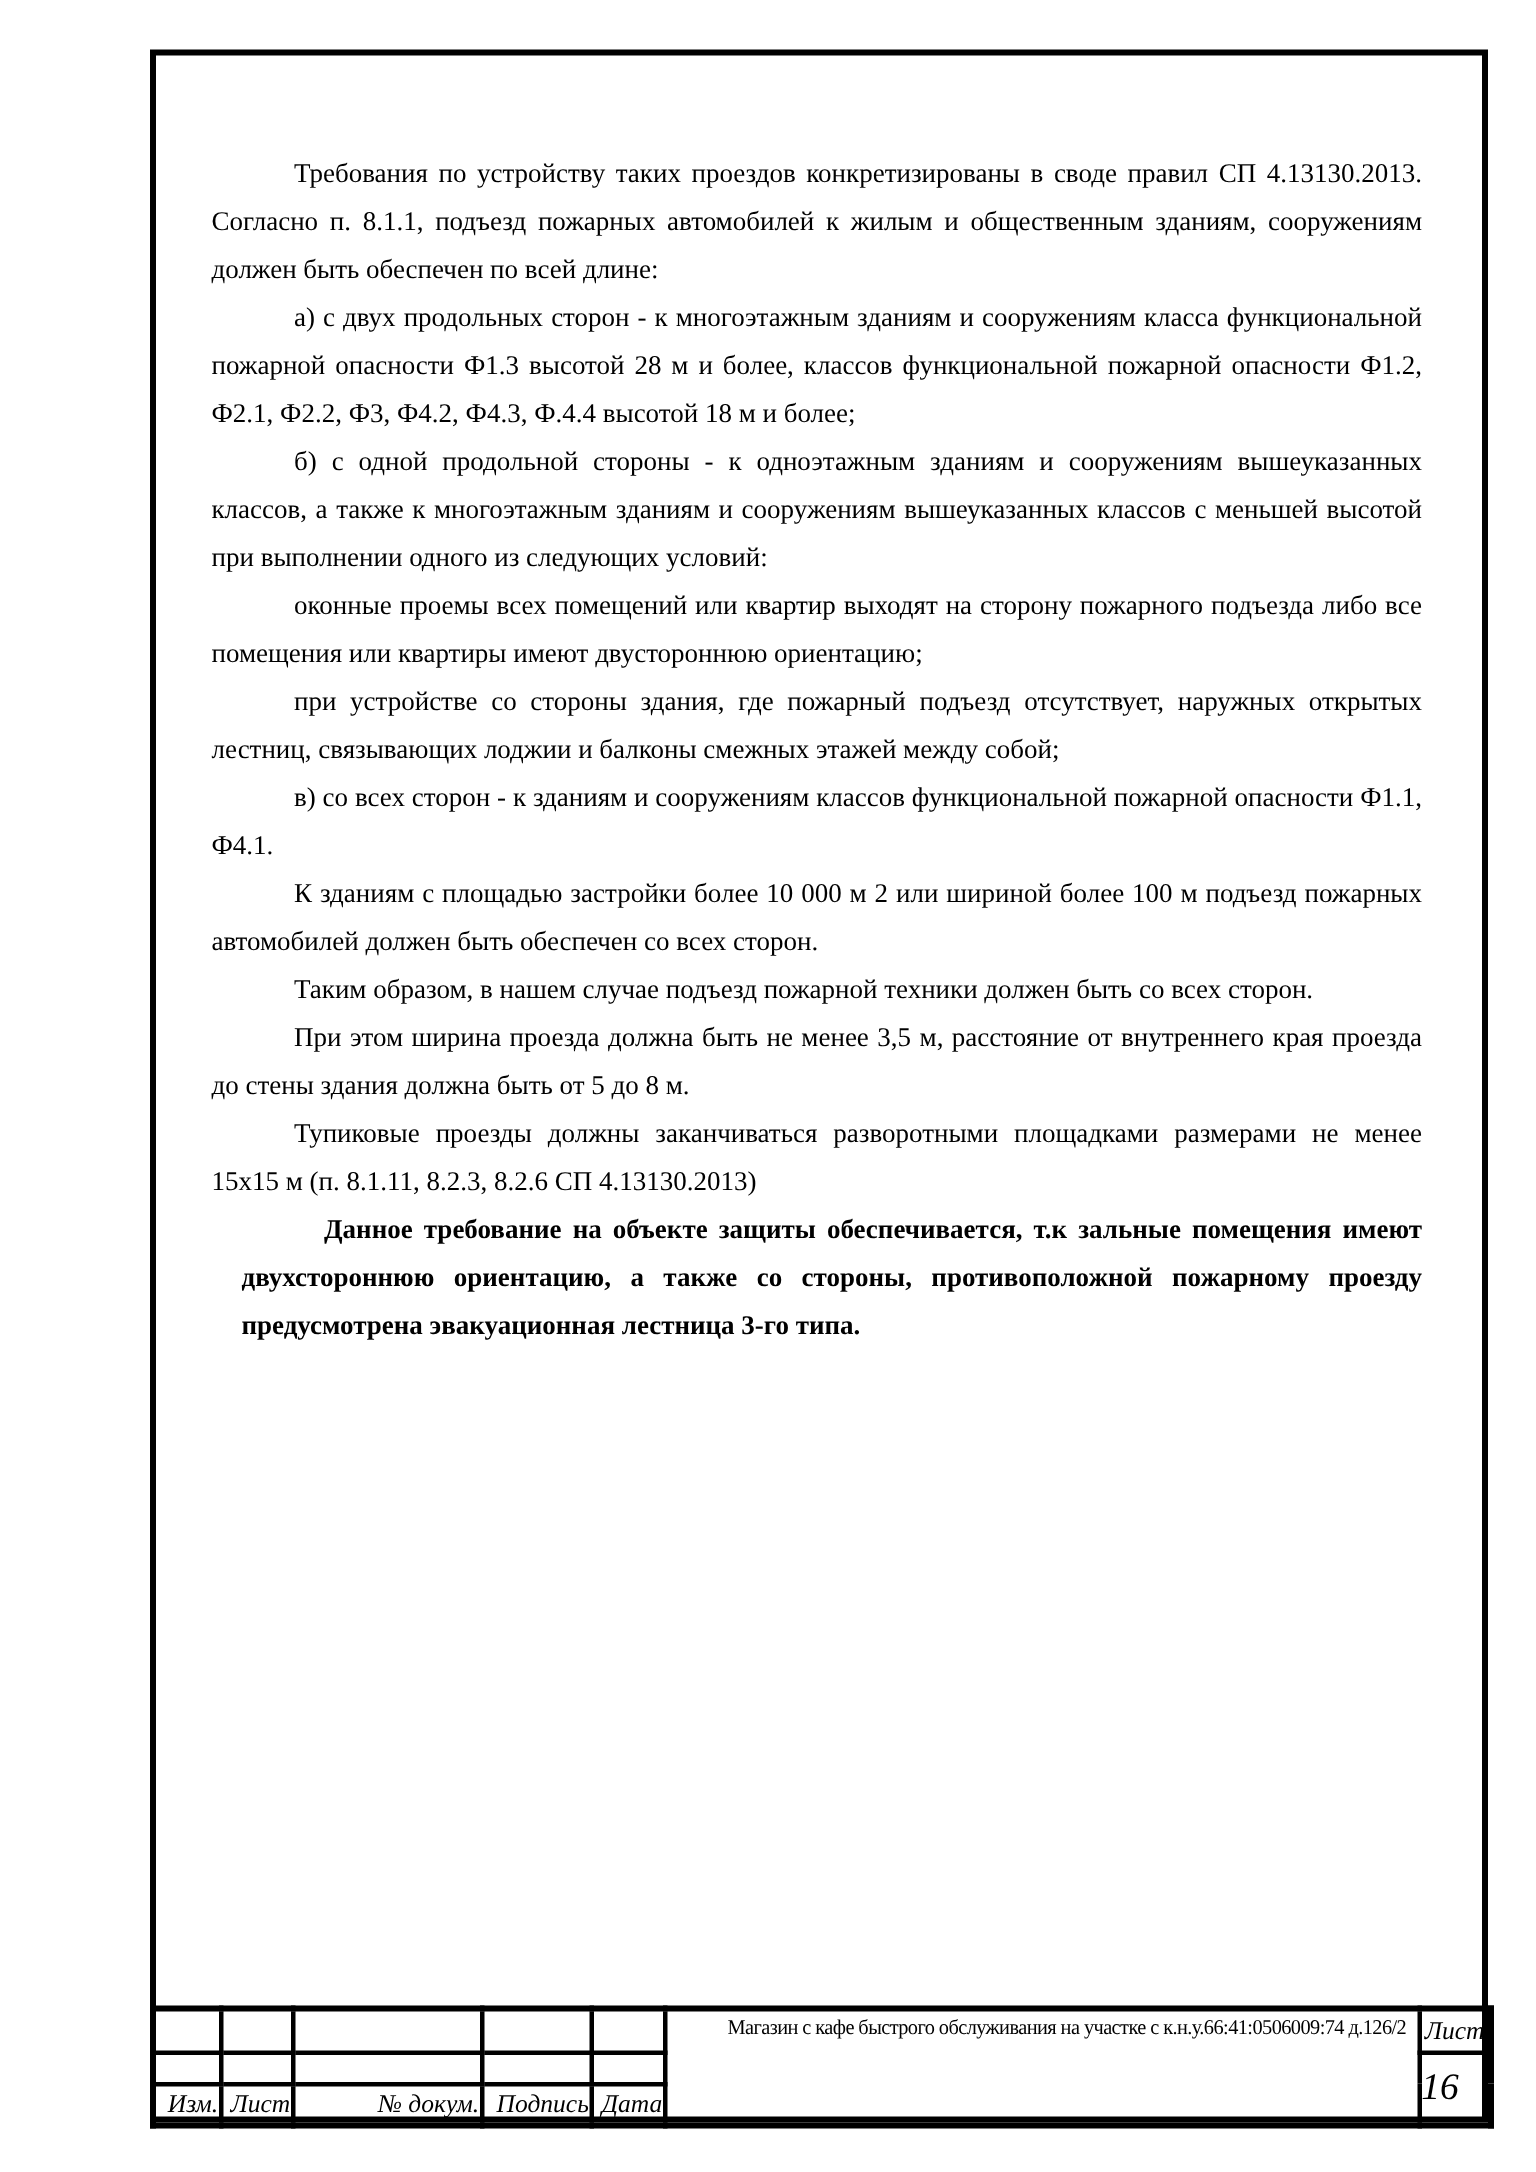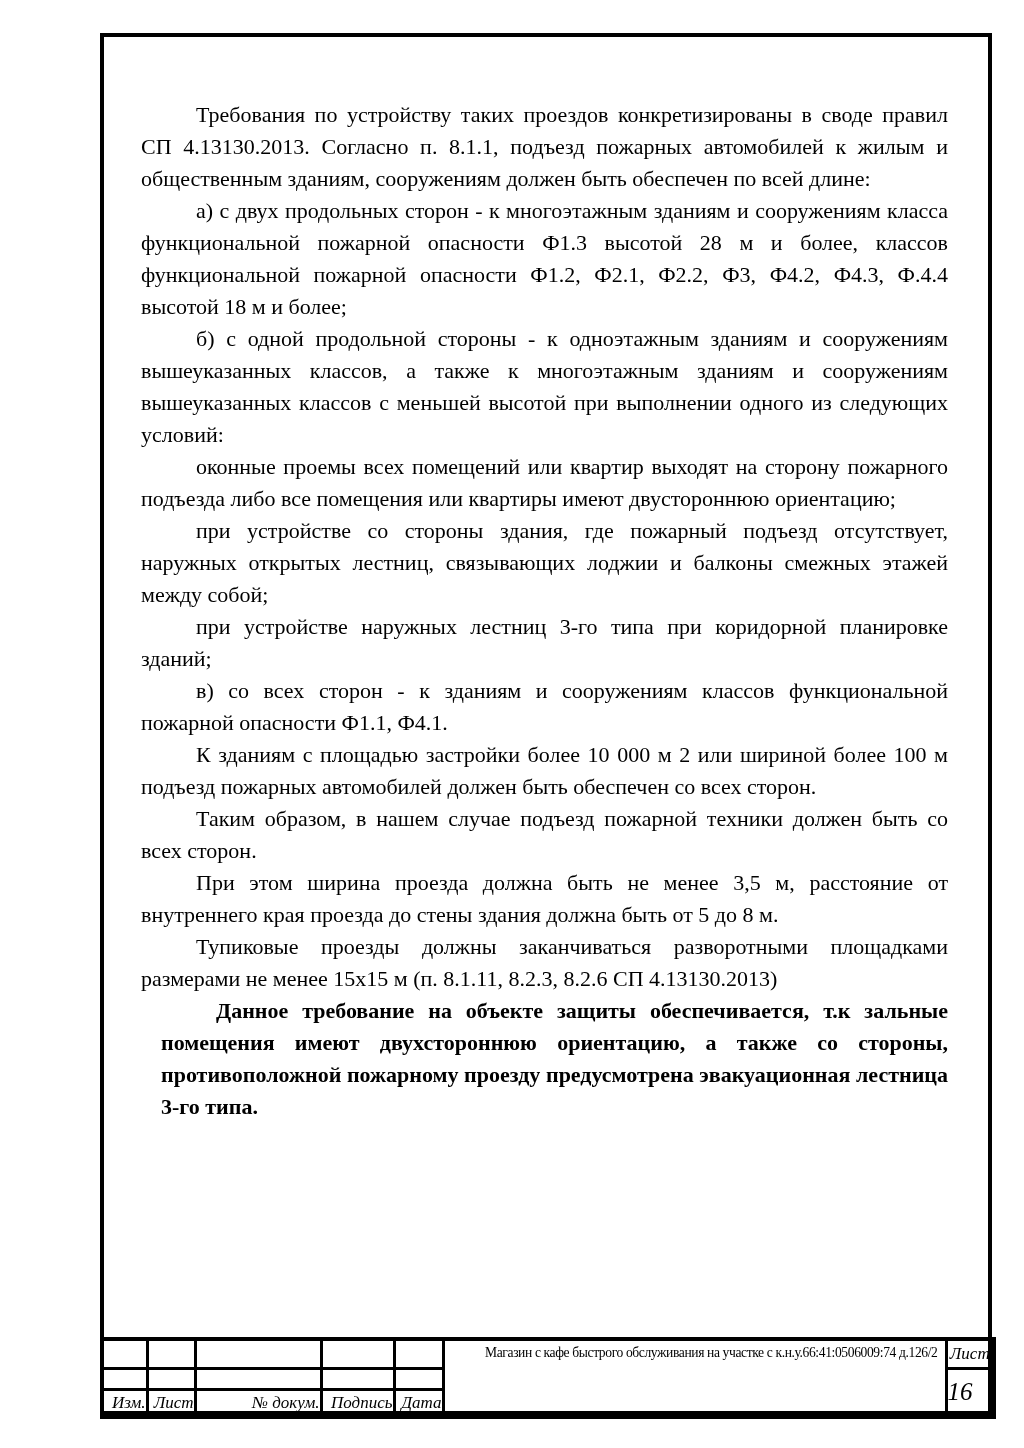--- a/index.html
+++ b/index.html
@@ -30,7 +30,7 @@
     left: 141px;
     top: 99px;
     width: 807px;
-    font-size: 22px;
+    font-size: 18px;
     line-height: 32px;
     text-align: justify;
   }

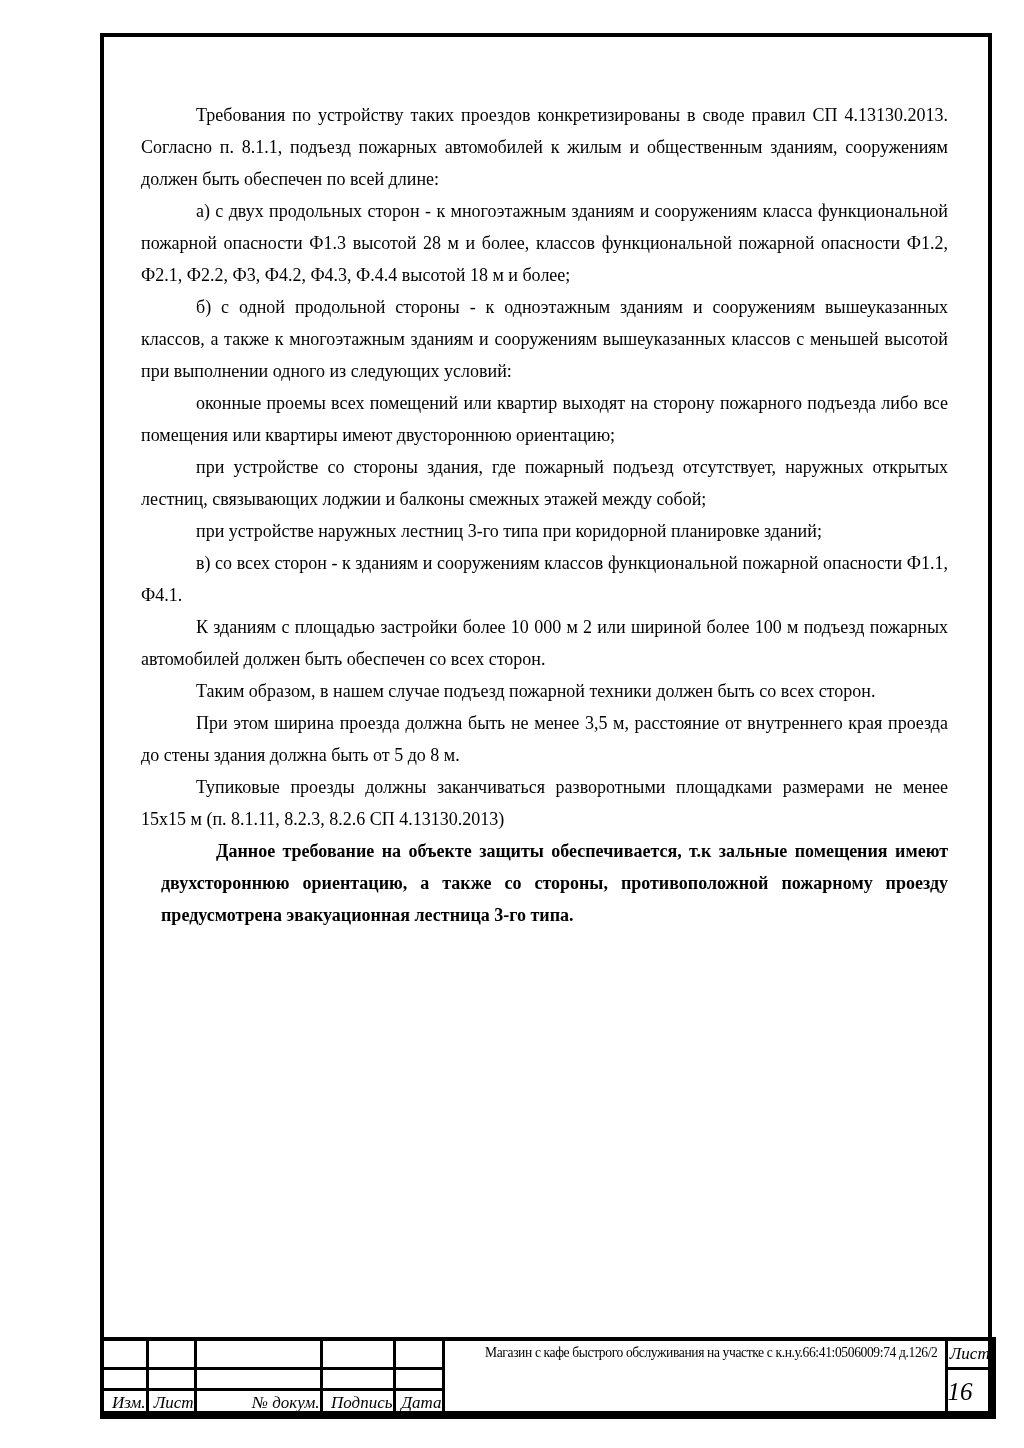--- a/index.html
+++ b/index.html
@@ -107,7 +107,6 @@
     <p>б) с одной продольной стороны - к одноэтажным зданиям и сооружениям вышеуказанных классов, а также к многоэтажным зданиям и сооружениям вышеуказанных классов с меньшей высотой при выполнении одного из следующих условий:</p>
     <p>оконные проемы всех помещений или квартир выходят на сторону пожарного подъезда либо все помещения или квартиры имеют двустороннюю ориентацию;</p>
     <p>при устройстве со стороны здания, где пожарный подъезд отсутствует, наружных открытых лестниц, связывающих лоджии и балконы смежных этажей между собой;</p>
-    <p>при устройстве наружных лестниц 3-го типа при коридорной планировке зданий;</p>
     <p>в) со всех сторон - к зданиям и сооружениям классов функциональной пожарной опасности Ф1.1, Ф4.1.</p>
     <p>К зданиям с площадью застройки более 10 000 м 2 или шириной более 100 м подъезд пожарных автомобилей должен быть обеспечен со всех сторон.</p>
     <p>Таким образом, в нашем случае подъезд пожарной техники должен быть со всех сторон.</p>

